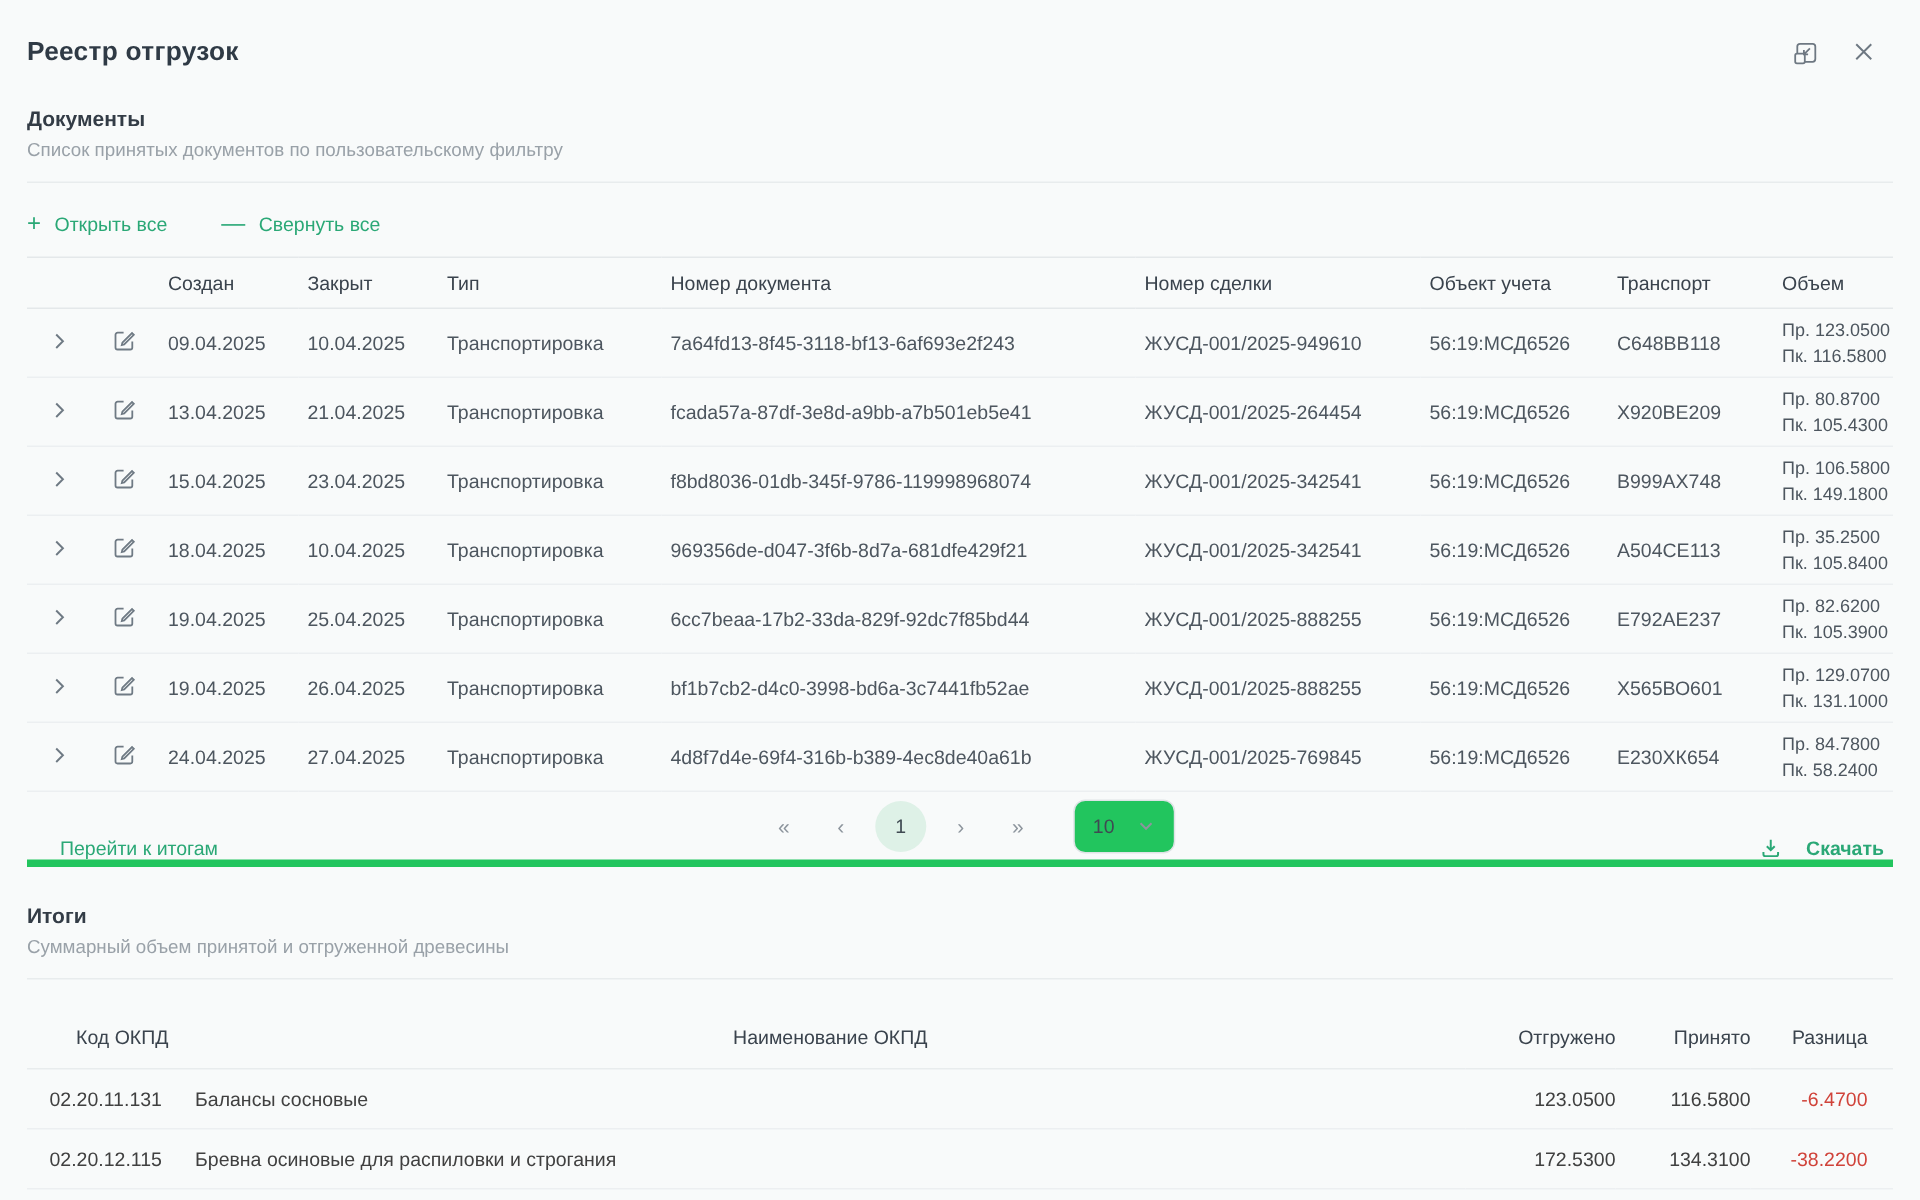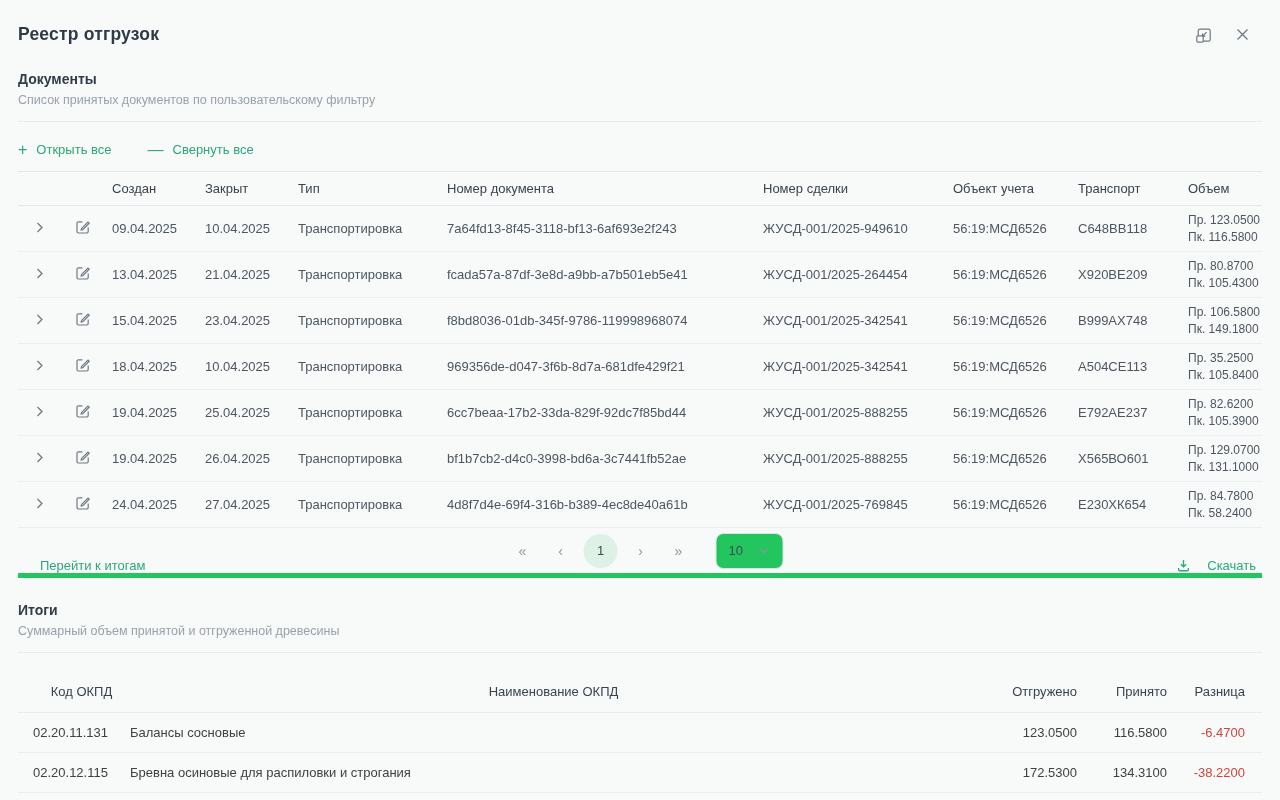--- a/index.html
+++ b/index.html
@@ -74,7 +74,7 @@
     padding: 0 12px; font-size: 13px; color: #3f4a52; cursor: pointer;
   }
   .download-btn { margin-left: auto; margin-right: 6px; display: inline-flex; align-items: center; gap: 16px;
-    color: #2aa876; font-size: 13px; cursor: pointer; }
+    color: #2aa876; font-size: 13px; cursor: pointer; font-weight: bold; }
 
   
   .totals-table { margin-top: 12px; }

